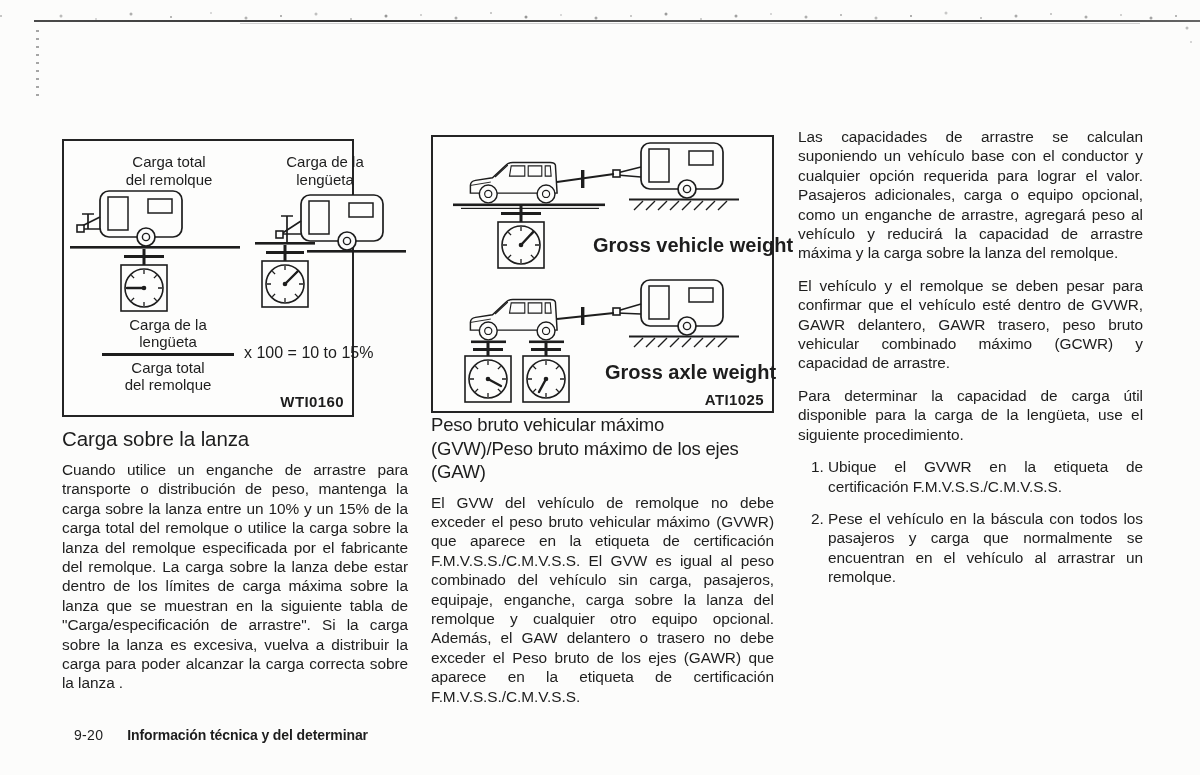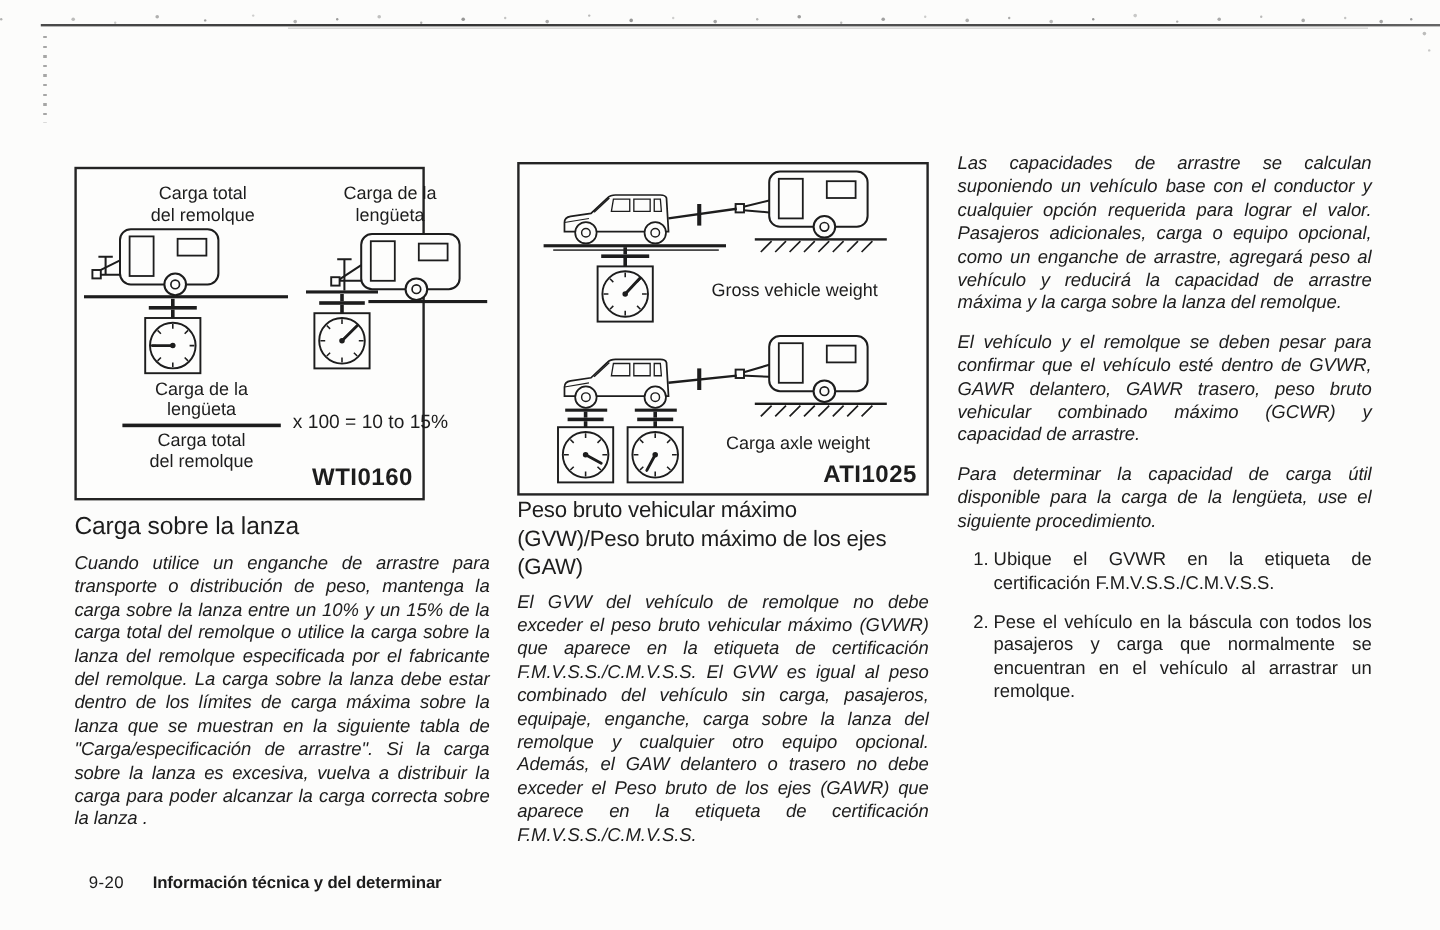--- a/index.html
+++ b/index.html
@@ -48,7 +48,7 @@
   .h1{font-weight:normal;font-size:20.5px;margin:10px 0 9px;letter-spacing:-.1px;}
   .h2{font-weight:normal;font-size:18.5px;line-height:23.5px;margin:0 0 9px;letter-spacing:-.2px;}
   .h2 span{display:block;}
-  .bodytext p{font-size:15.4px;line-height:19.4px;text-align:justify;margin:0 0 13px;hyphens:auto;letter-spacing:-.05px;font-style:italic;}
+  .bodytext p{font-size:15.4px;line-height:19.4px;text-align:justify;margin:0 0 13px;hyphens:auto;letter-spacing:-.05px;}
   .listitem{display:flex;margin:0 0 13px;font-size:15.4px;line-height:19.4px;}
   .listnum{width:30px;padding-left:13px;box-sizing:border-box;flex:none;}
   .listtext{flex:1;text-align:justify;hyphens:auto;letter-spacing:-.05px;}

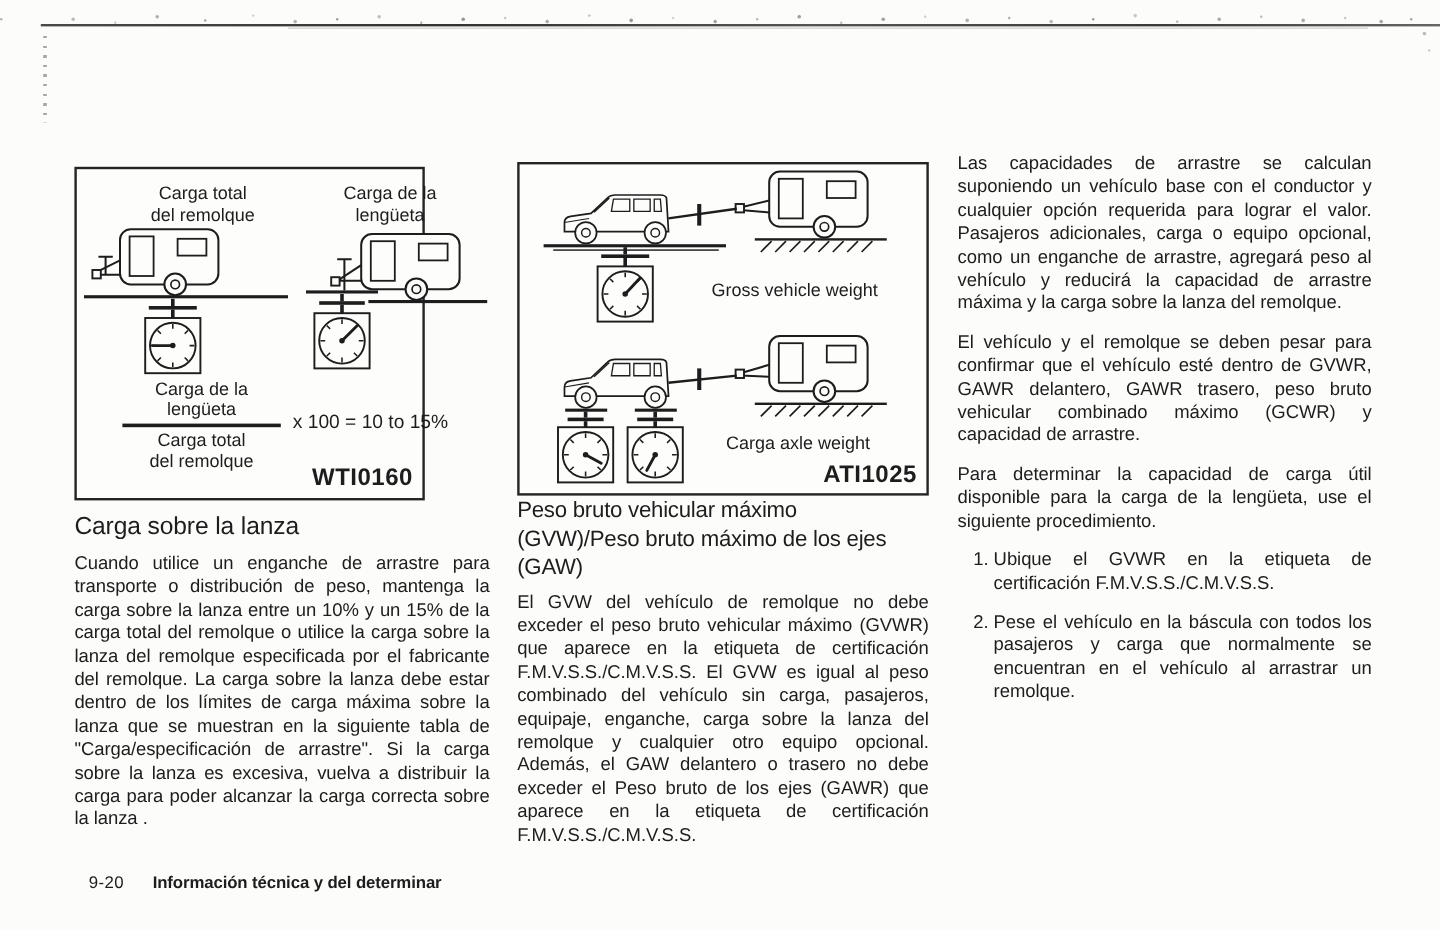--- a/index.html
+++ b/index.html
@@ -39,7 +39,7 @@
   .hatch{stroke:#1d1d1d;stroke-width:1.4;fill:none;}
 
   .figlabel{position:absolute;font-size:15px;line-height:17.5px;text-align:center;}
-  .figlabel-bold{position:absolute;font-size:15px;font-weight:normal;white-space:nowrap;}
+  .figlabel-bold{position:absolute;font-size:20px;font-weight:bold;white-space:nowrap;}
   .figcode{position:absolute;font-size:20px;font-weight:600;letter-spacing:.4px;margin-top:23px;}
   .frac-num,.frac-den{position:absolute;left:38px;width:132px;text-align:center;font-size:15px;line-height:17px;}
   .frac-line{position:absolute;left:38px;width:132px;height:2.6px;background:#1d1d1d;}

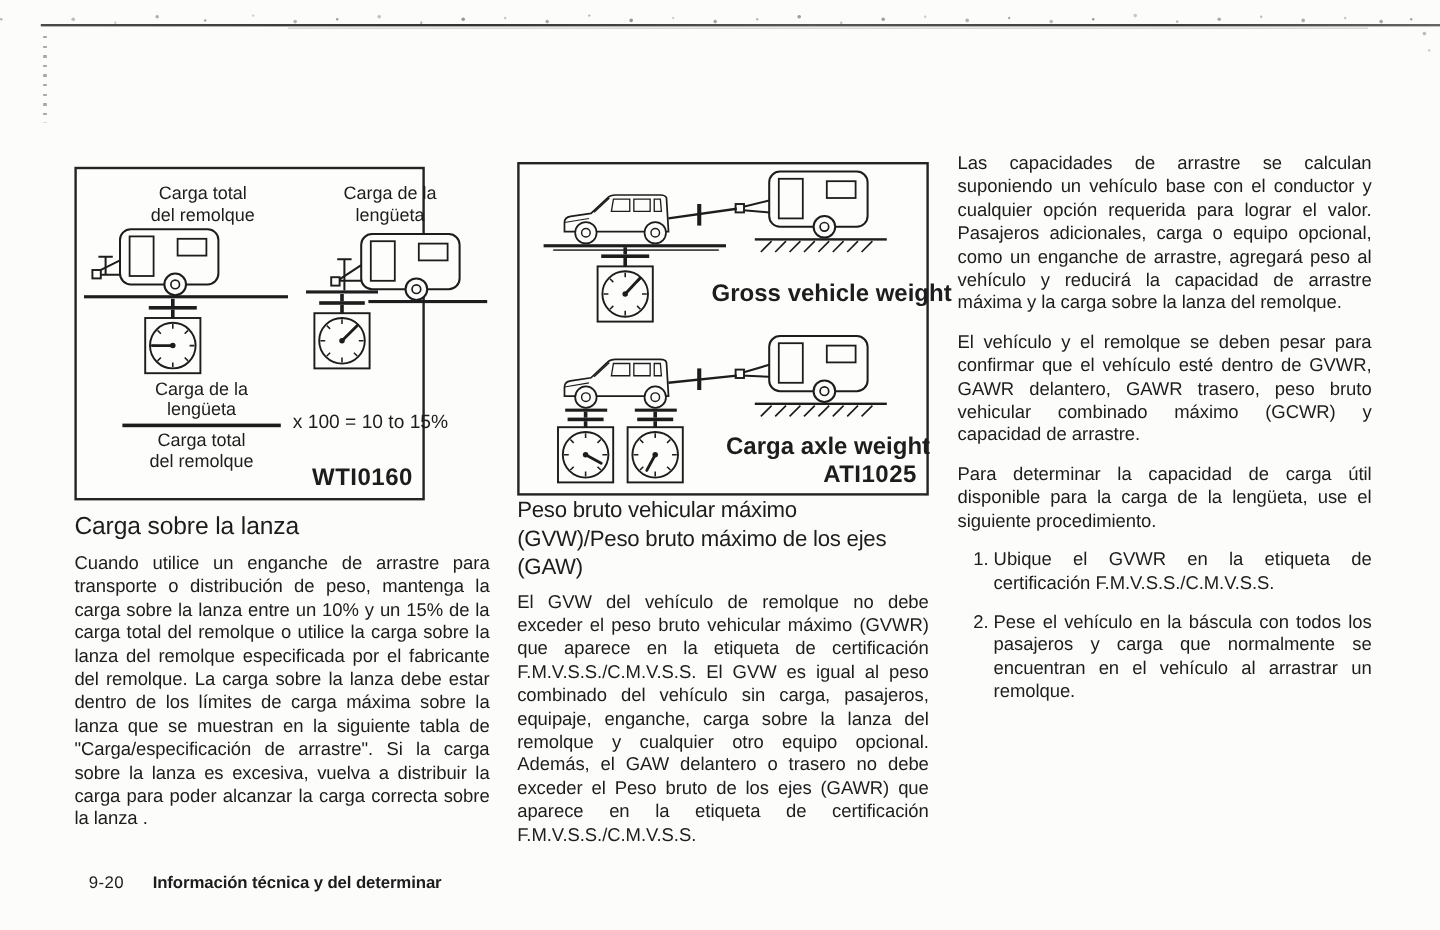--- a/index.html
+++ b/index.html
@@ -202,7 +202,7 @@
       <rect class="bar" x="148" y="170" width="3.4" height="18"></rect>
     </svg>
     <div class="figlabel-bold" style="left:160px;top:97px">Gross vehicle weight</div>
-    <div class="figlabel-bold" style="left:172px;top:224px">Carga axle weight</div>
+    <div class="figlabel-bold" style="left:172px;top:224px">Gross axle weight</div>
     <div class="figcode" style="right:8px;bottom:3px">ATI1025</div>
   </div>
   <h2 class="h2">

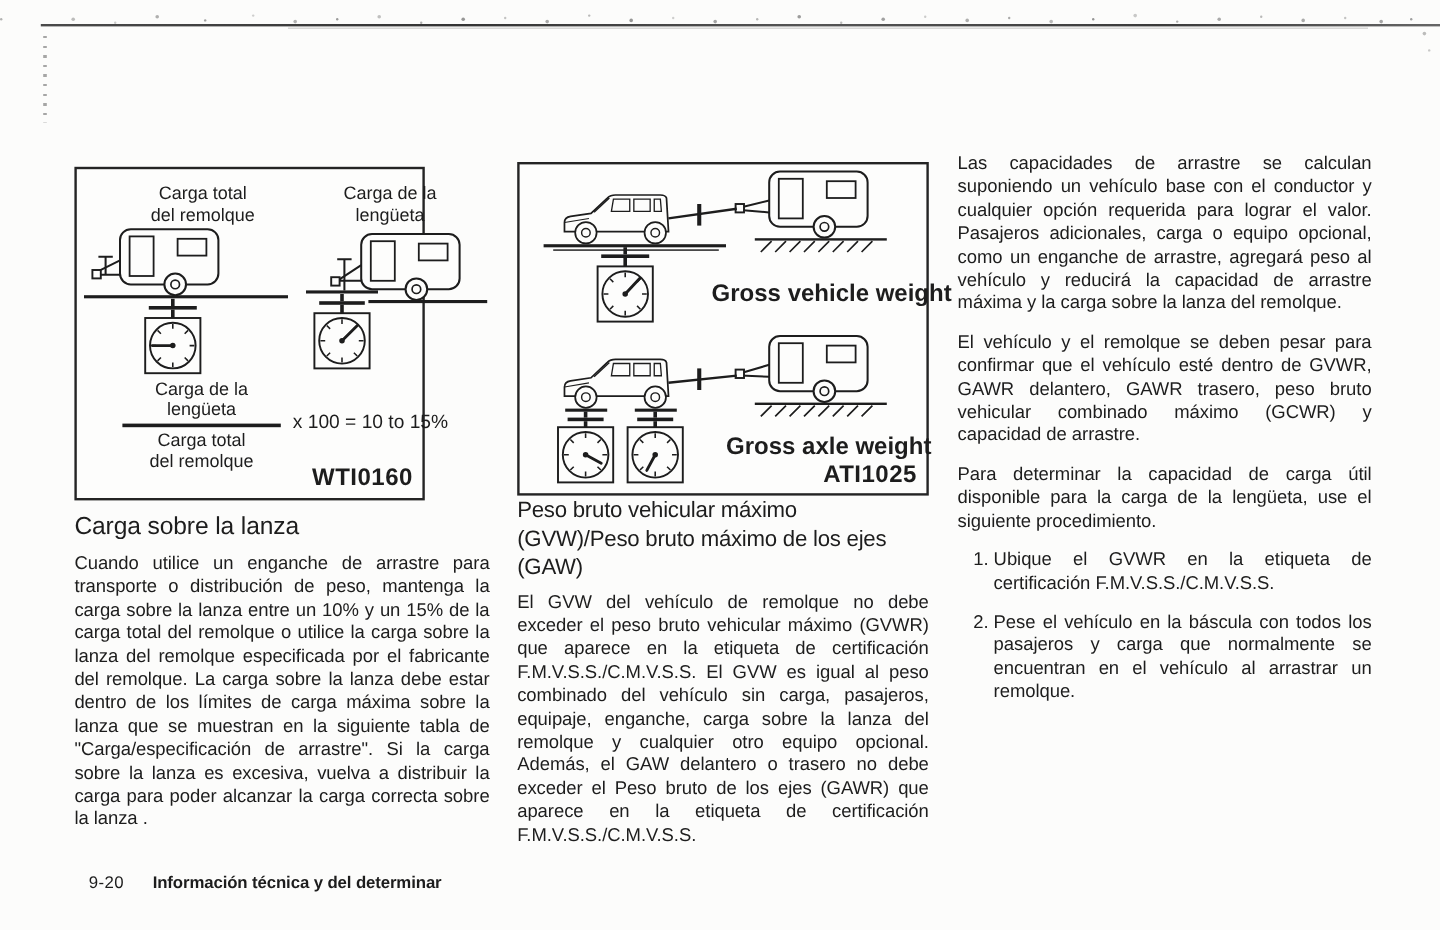--- a/index.html
+++ b/index.html
@@ -40,7 +40,7 @@
 
   .figlabel{position:absolute;font-size:15px;line-height:17.5px;text-align:center;}
   .figlabel-bold{position:absolute;font-size:20px;font-weight:bold;white-space:nowrap;}
-  .figcode{position:absolute;font-size:20px;font-weight:600;letter-spacing:.4px;margin-top:23px;}
+  .figcode{position:absolute;font-size:15px;font-weight:600;letter-spacing:.4px;margin-top:23px;}
   .frac-num,.frac-den{position:absolute;left:38px;width:132px;text-align:center;font-size:15px;line-height:17px;}
   .frac-line{position:absolute;left:38px;width:132px;height:2.6px;background:#1d1d1d;}
   .formula{position:absolute;font-size:16px;white-space:nowrap;}

